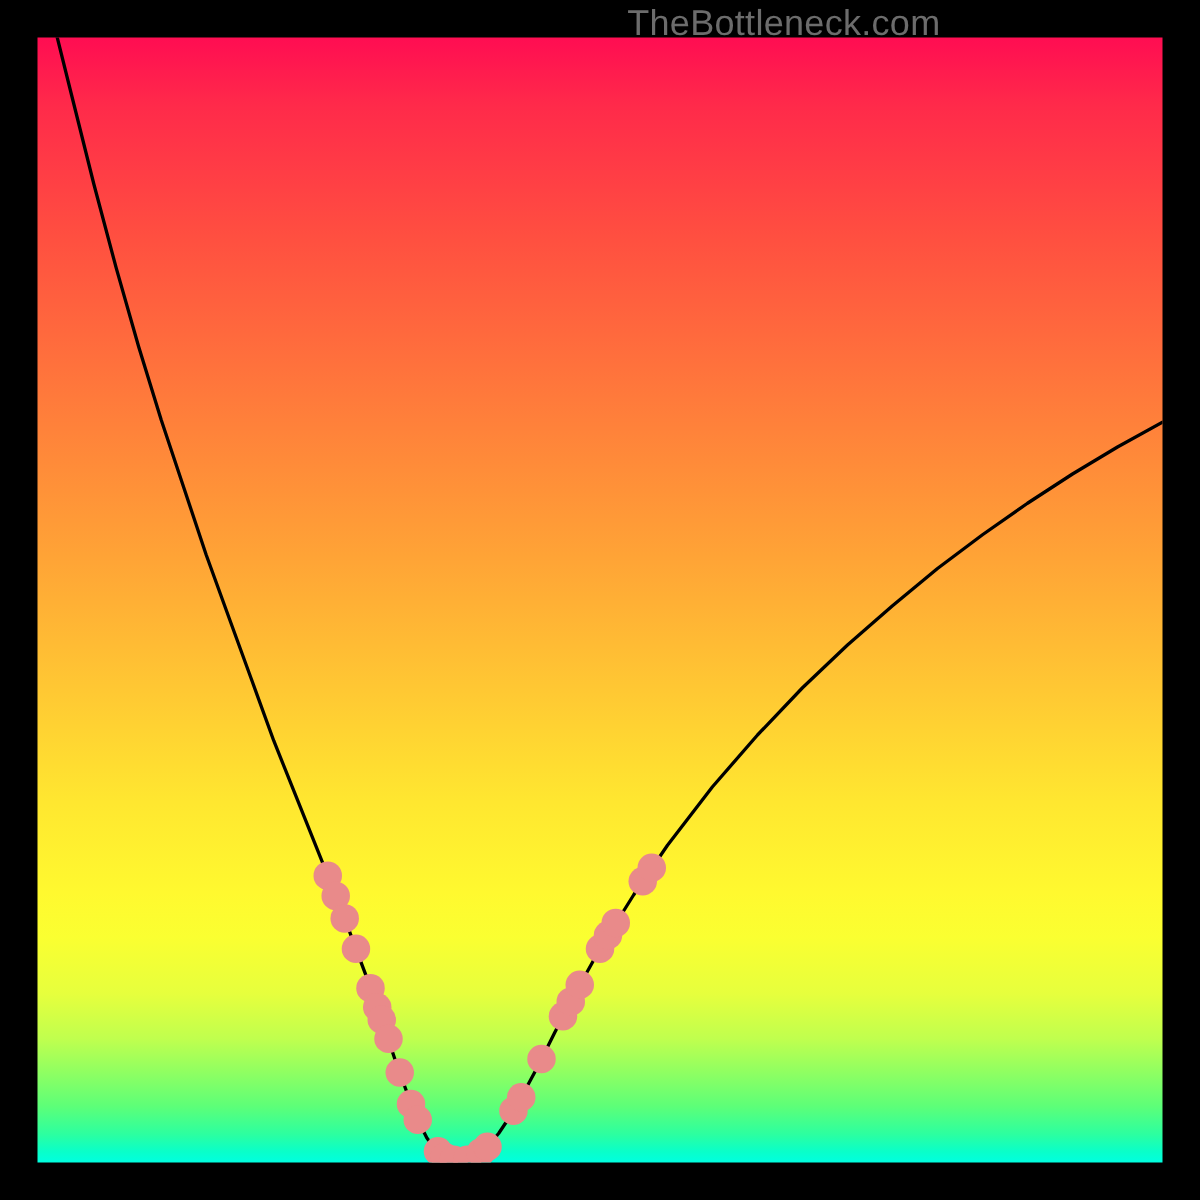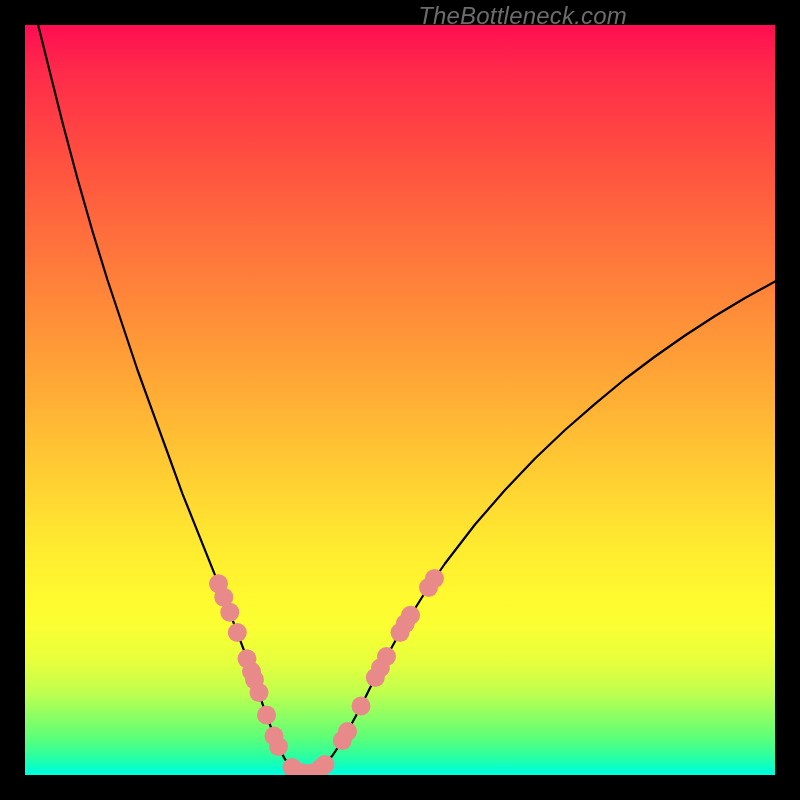--- a/index.html
+++ b/index.html
@@ -17,7 +17,6 @@
     width: 633px;
     height: 800px;
     background: #000;
-    font-style: italic;
   }
   .plot {
     position: absolute;

